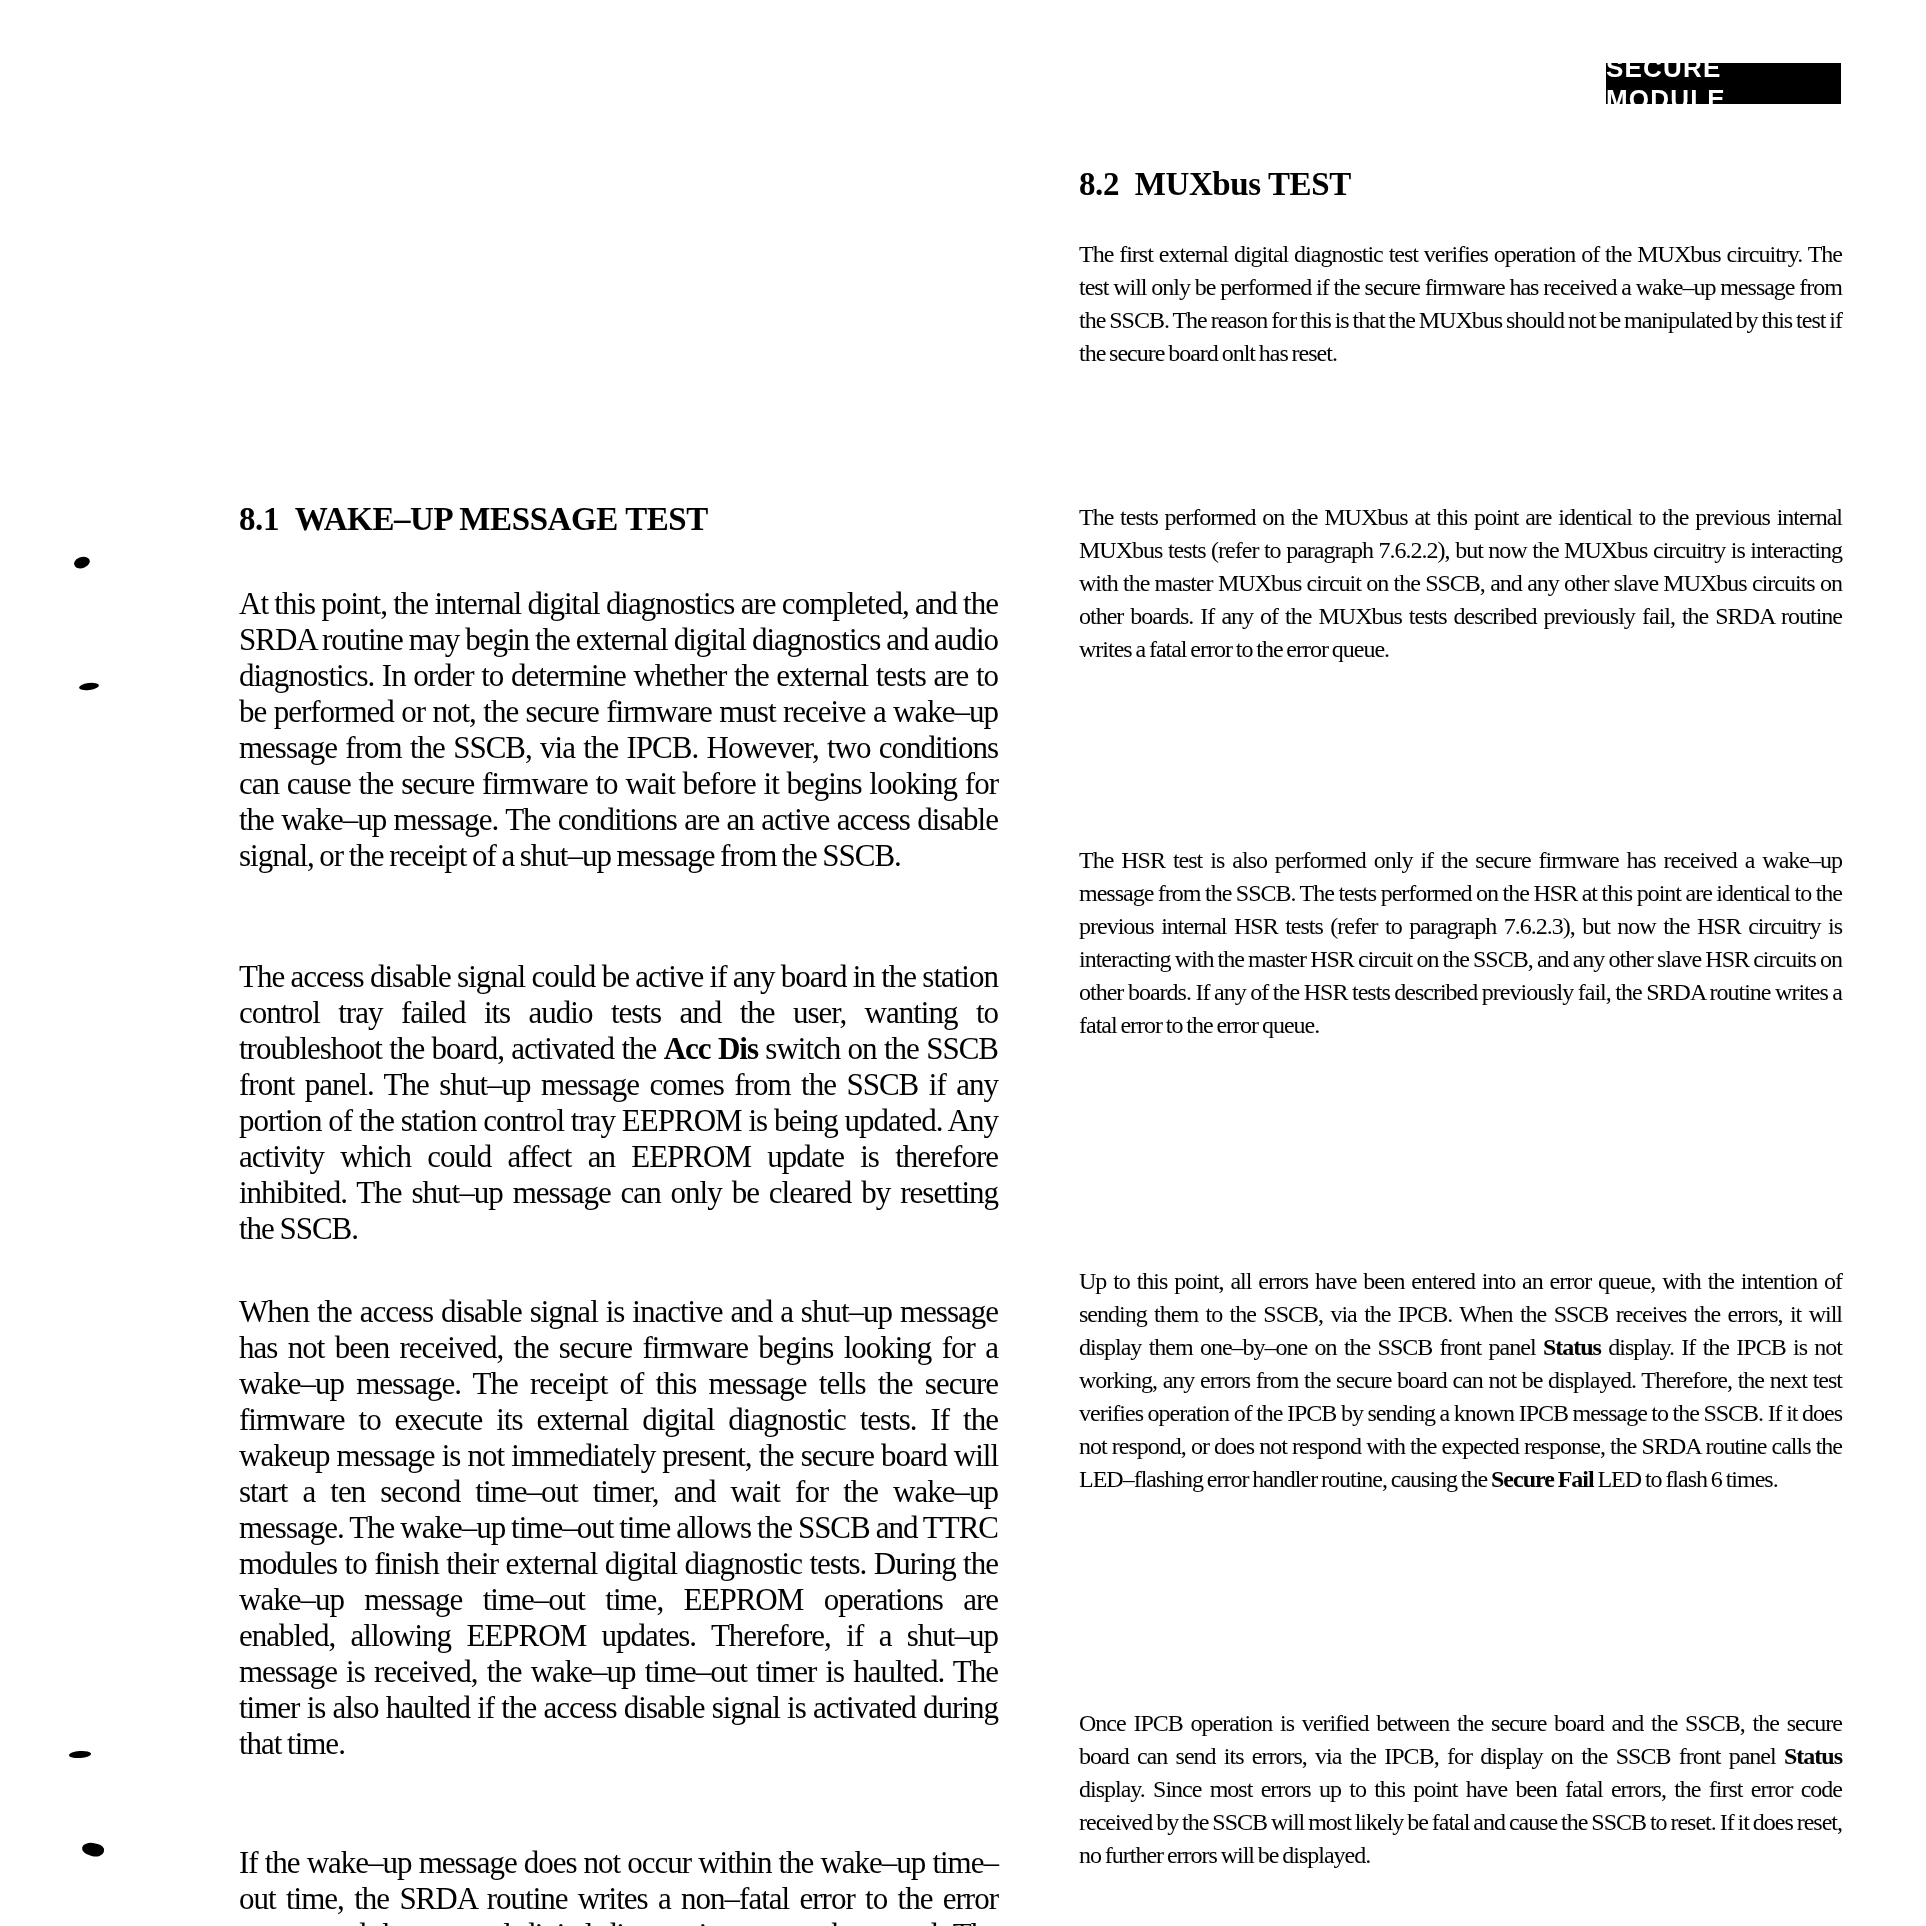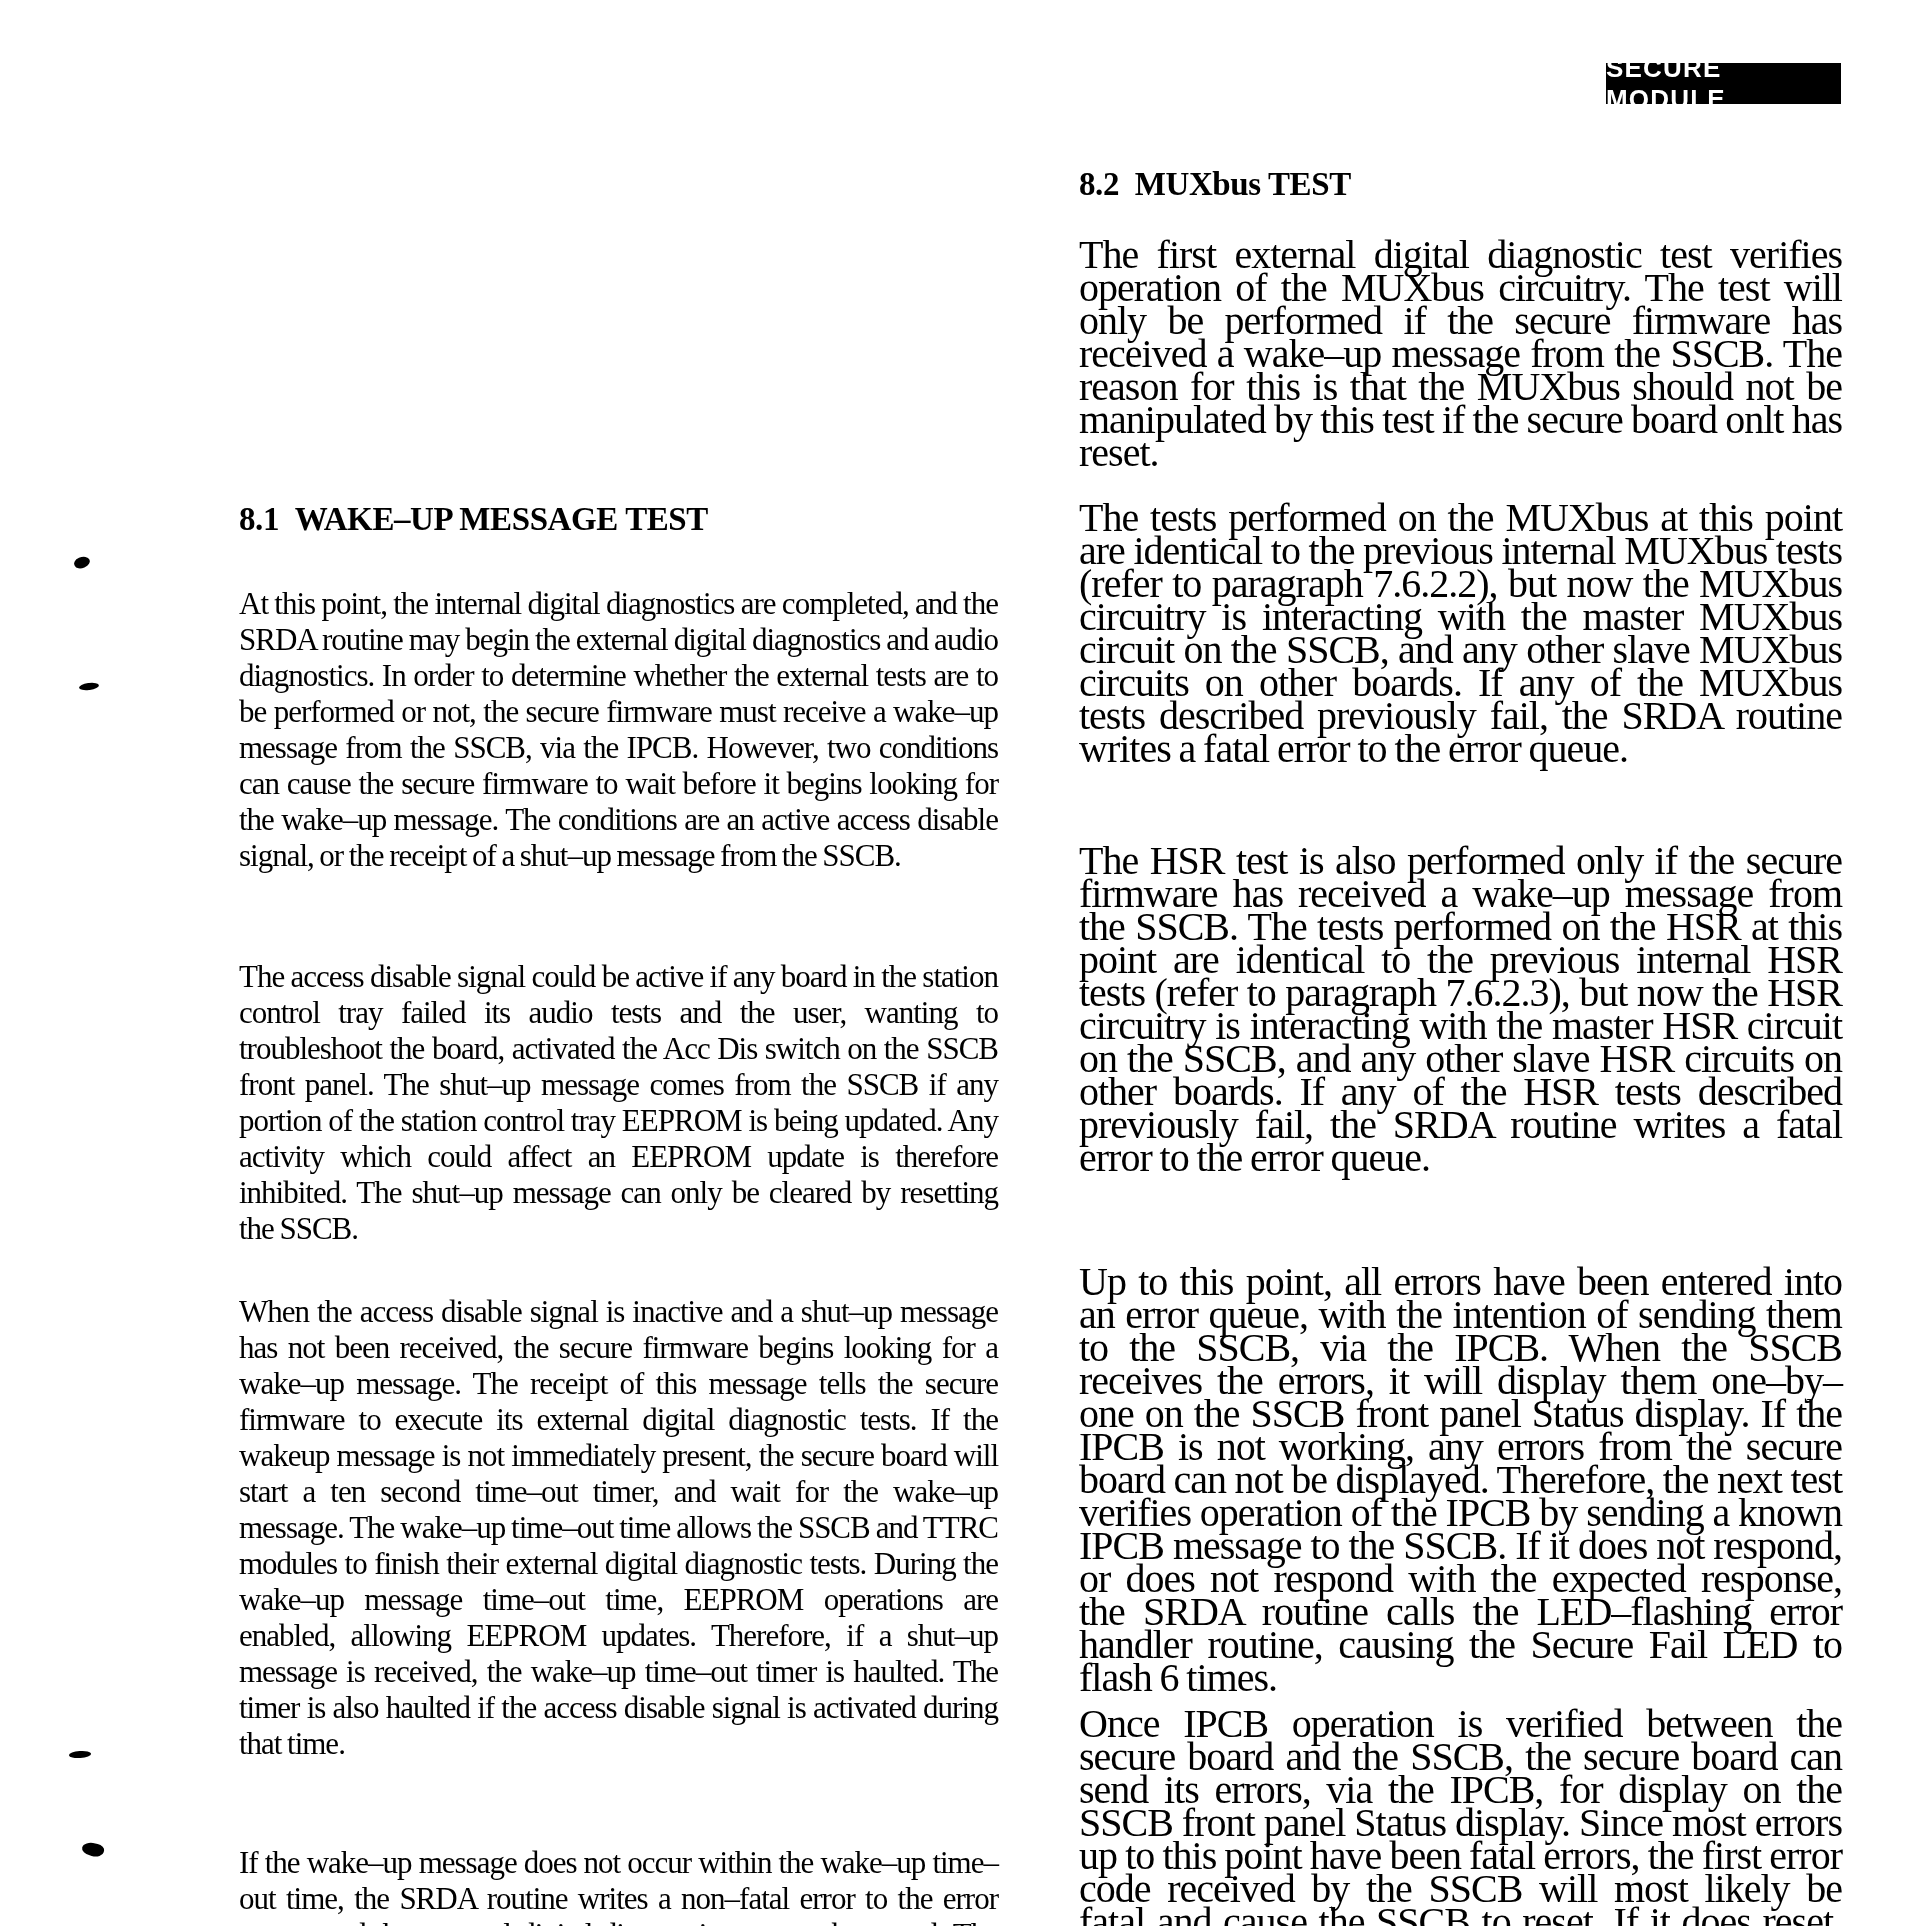--- a/index.html
+++ b/index.html
@@ -35,7 +35,7 @@
     word-spacing: -1.2px;
   }
   .body-text-r {
-    font-size: 40px;
+    font-size: 24px;
     line-height: 33px;
     text-align: justify;
     letter-spacing: -1px;

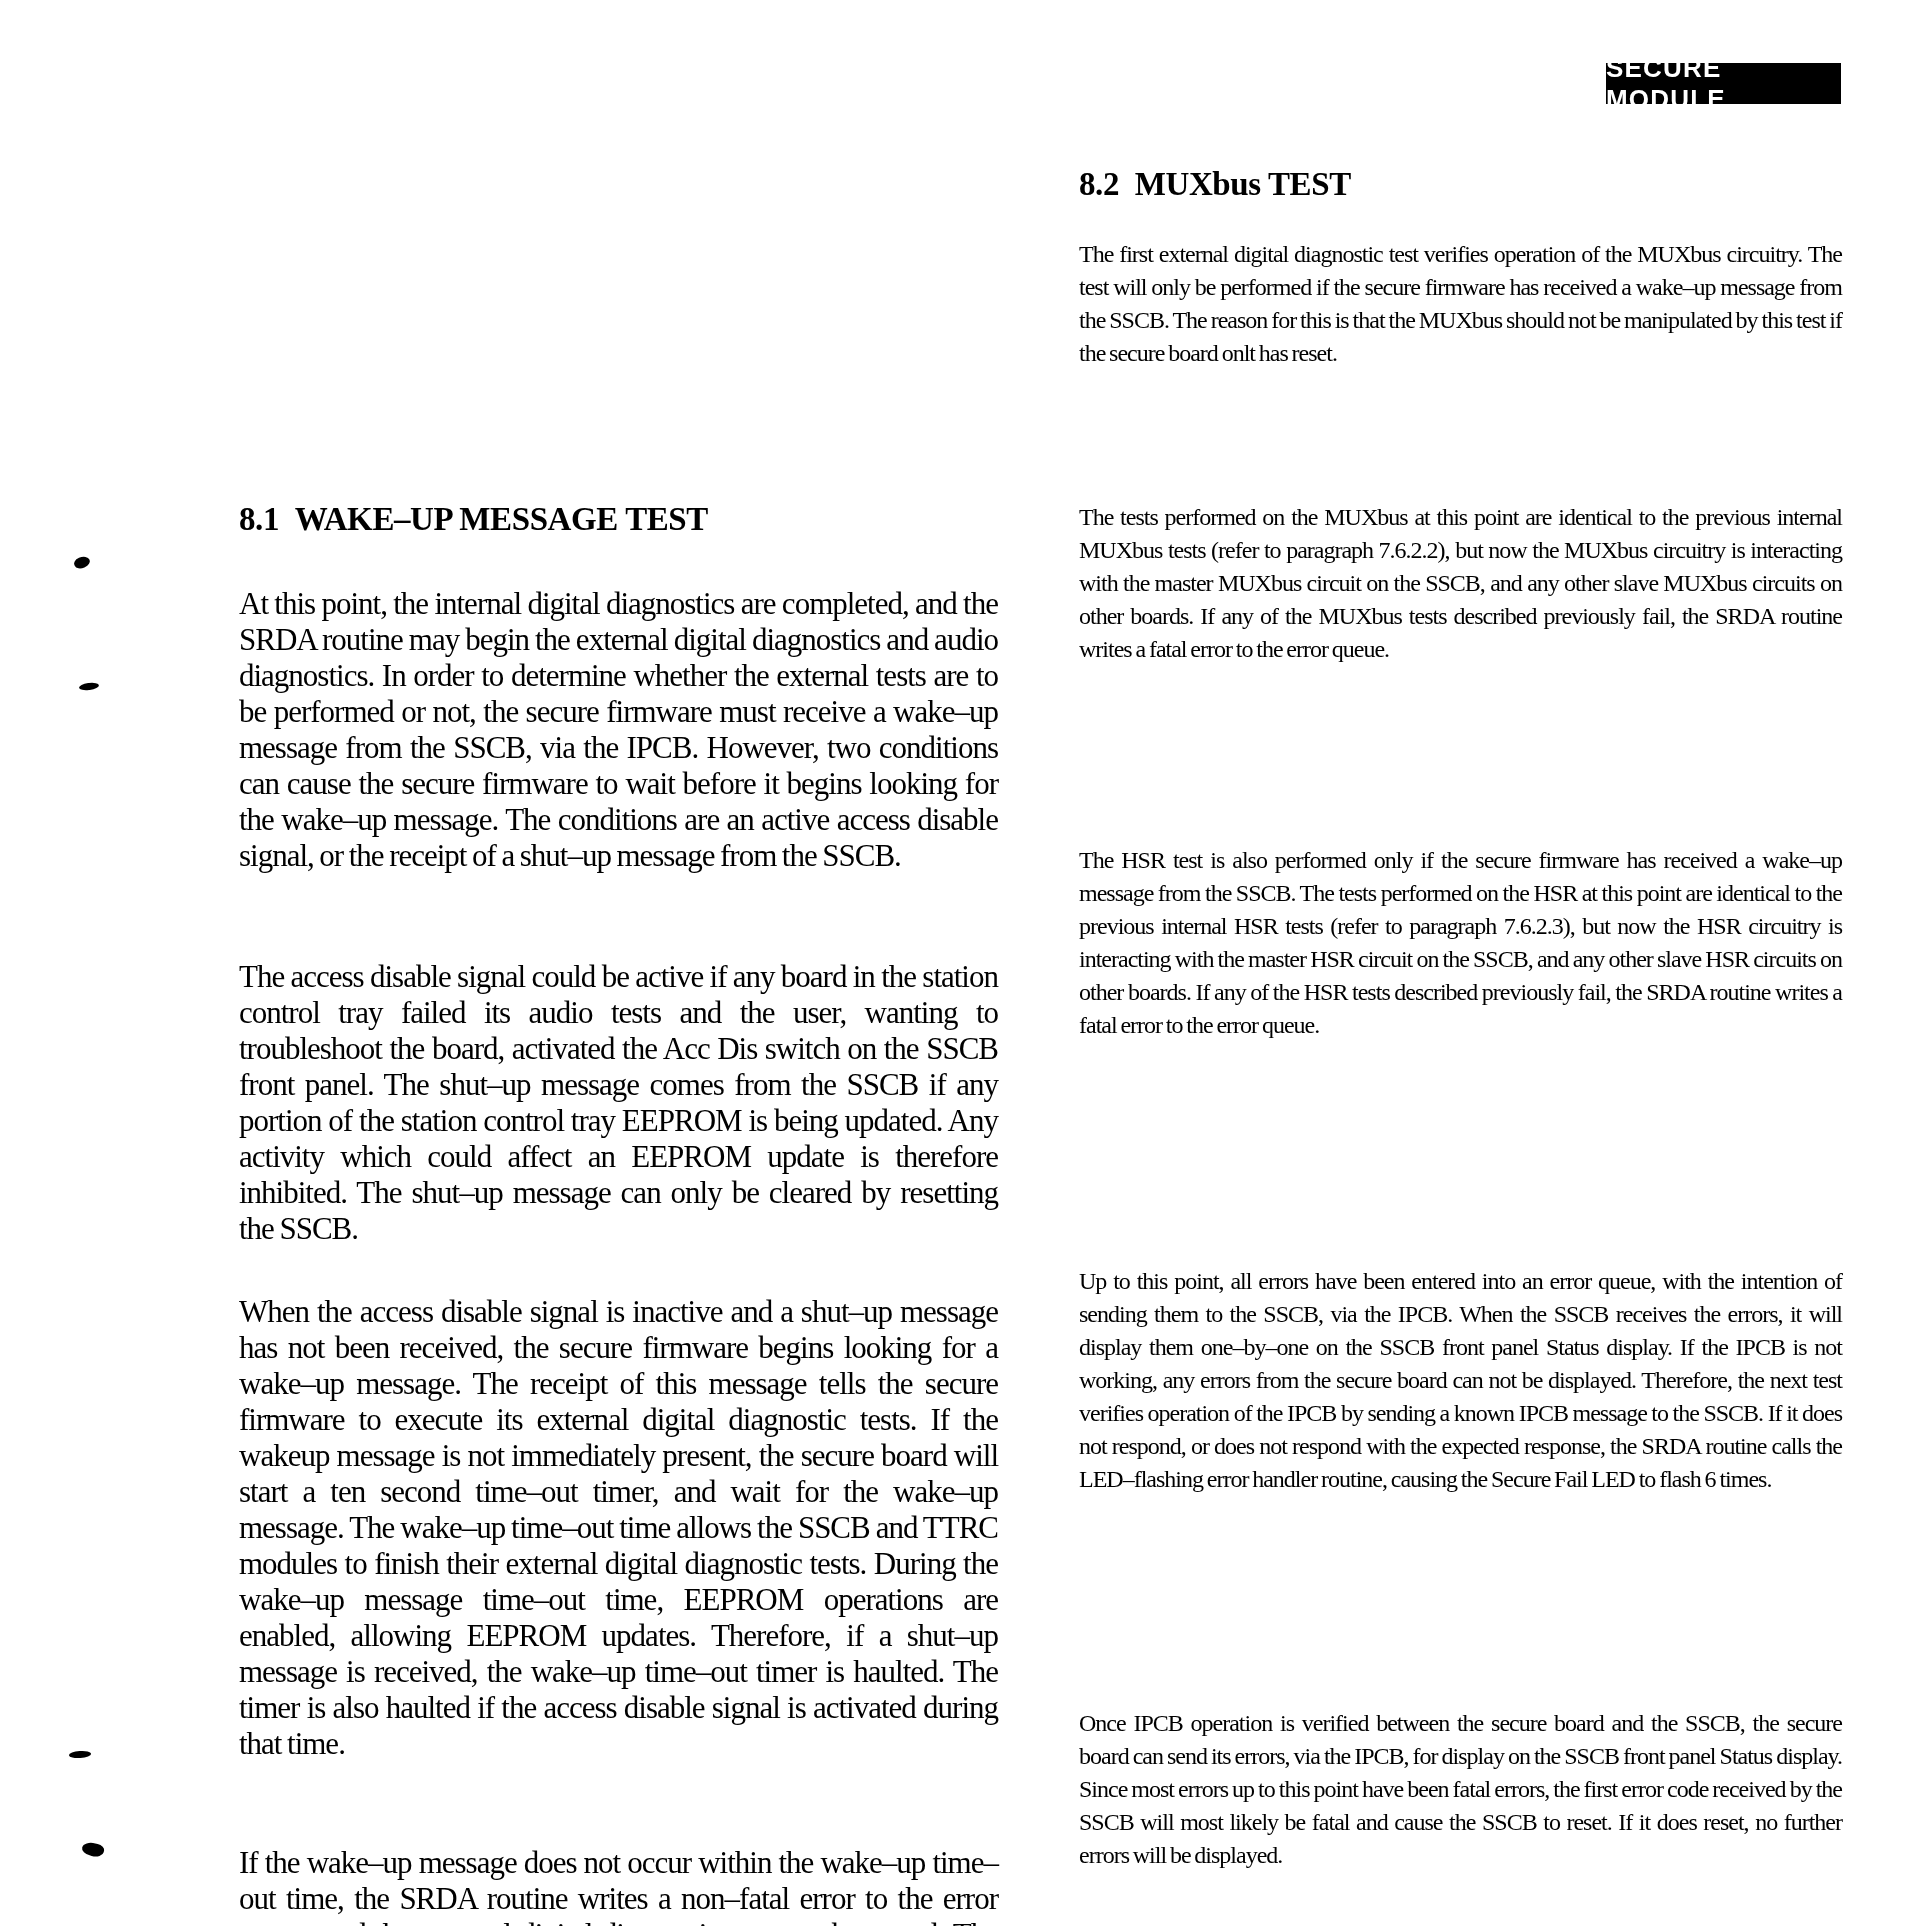--- a/index.html
+++ b/index.html
@@ -53,7 +53,7 @@
     letter-spacing: -0.4px;
     white-space: nowrap;
   }
-  b { font-weight: normal; }
+  b { font-weight: bold; }
   .ink-mark { position: absolute; background: #000; }
   #mark1 { left: 74px; top: 557px; width: 16px; height: 10.8px; border-radius: 45% 60% 50% 55%; transform: rotate(-24deg); }
   #mark2 { left: 79px; top: 683px; width: 20px; height: 7.3px; border-radius: 50%; transform: rotate(-7deg); }

